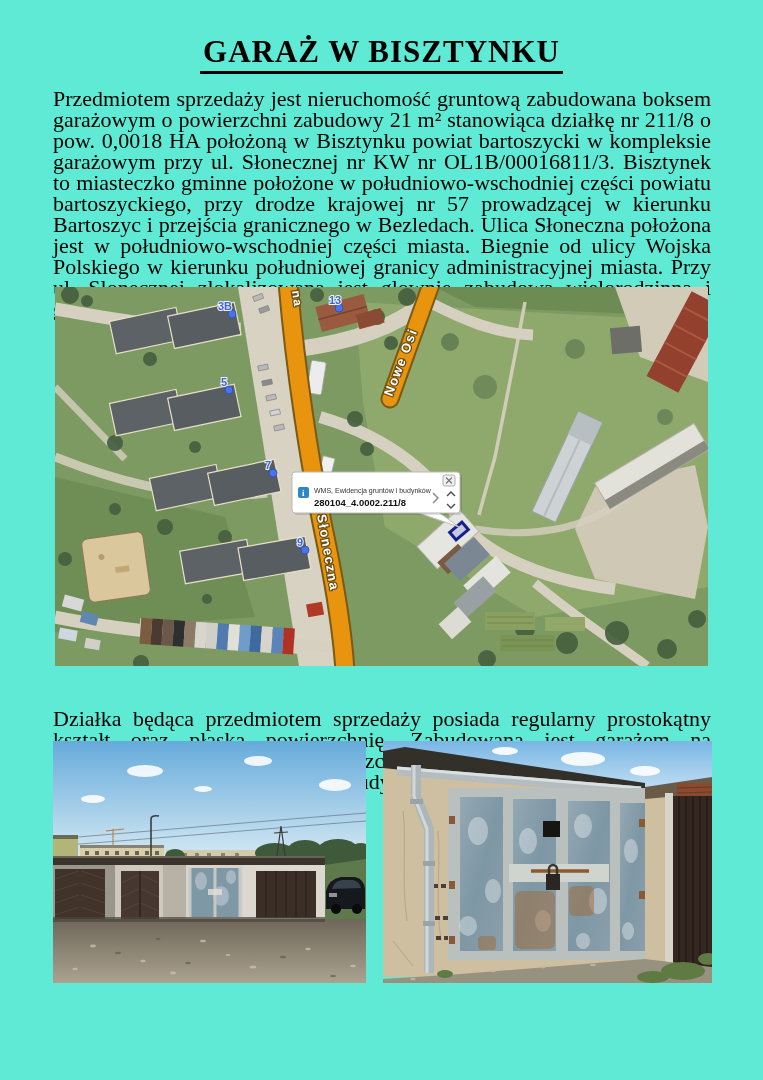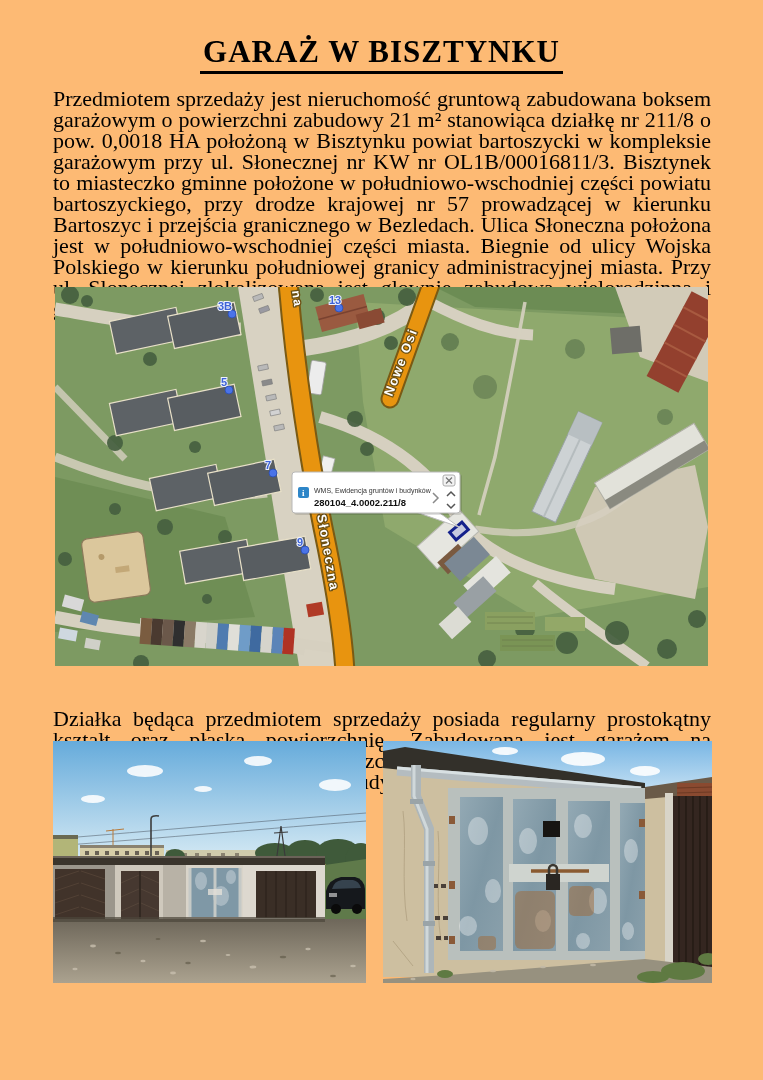--- a/index.html
+++ b/index.html
@@ -3,7 +3,7 @@
 <meta charset="utf-8">
 <style>
   html,body{margin:0;padding:0;background:#fff;}
-  .page{position:relative;width:763px;height:1080px;background:#fdba74;overflow:hidden;
+  .page{position:relative;width:763px;height:1080px;background:#5eead4;overflow:hidden;
         font-family:"Liberation Serif", serif;color:#000;}
   .title-wrap{position:absolute;top:34px;left:0;width:100%;text-align:center;}
   .doc-title{display:inline-block;font-size:31px;font-weight:bold;letter-spacing:1px;

